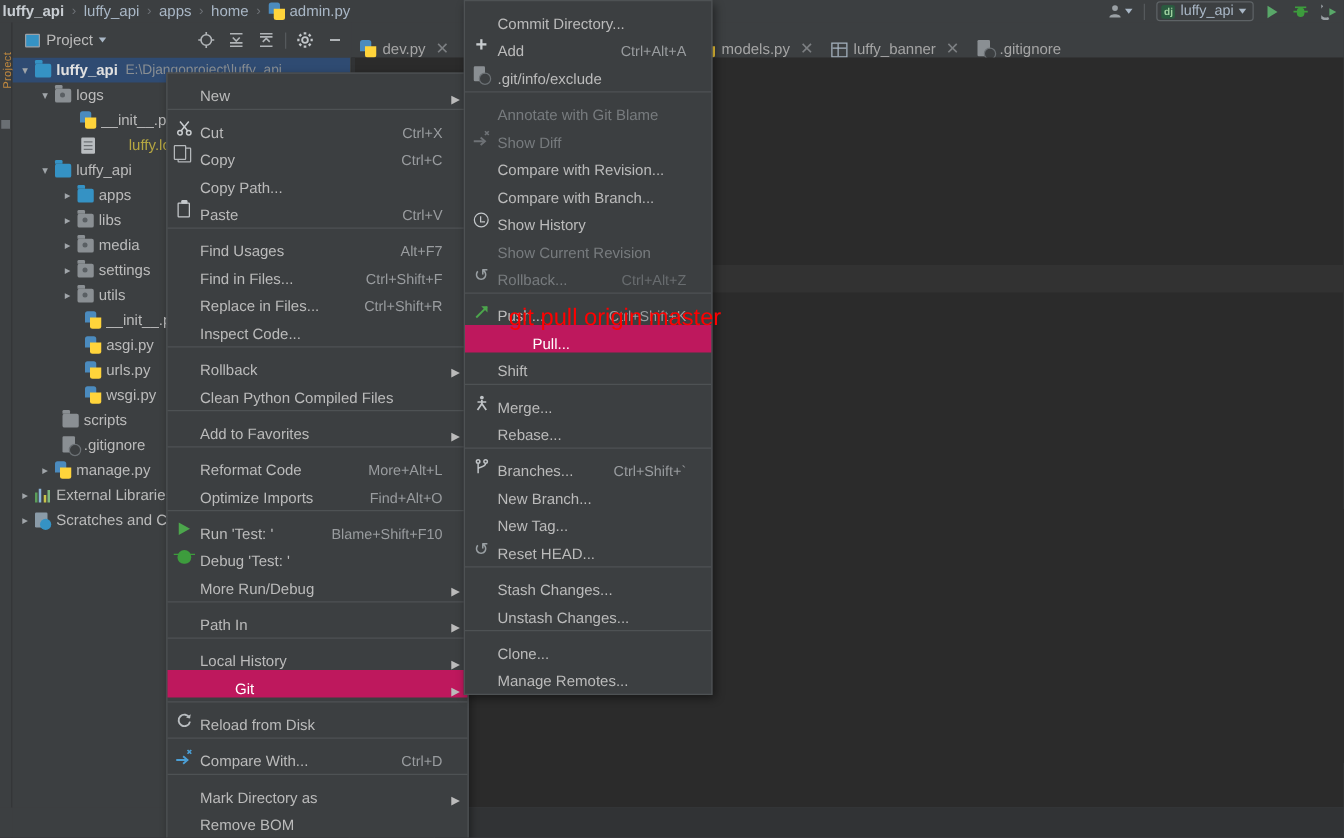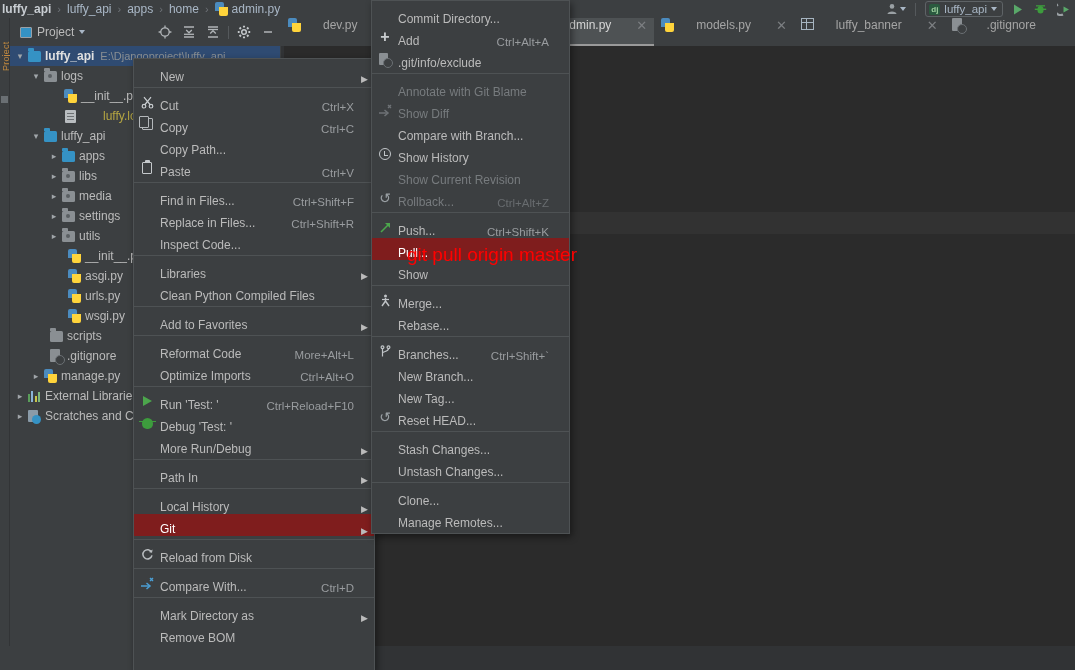--- a/index.html
+++ b/index.html
@@ -56,7 +56,7 @@
     background:#3c3f41; display:flex; align-items:stretch;
   }
   .etab {
-    display:flex;align-items:flex-start;gap:22px;padding:0 7px;height:28px;
+    display:flex;align-items:flex-end;gap:5px;padding:0 7px;height:28px;
     color:#a5a5a5;font-size:12px;white-space:nowrap;
   }
   .etab.active { background:#4e5254; color:#d6d6d6; box-shadow: inset 0 -2px 0 #9a9a9a; }

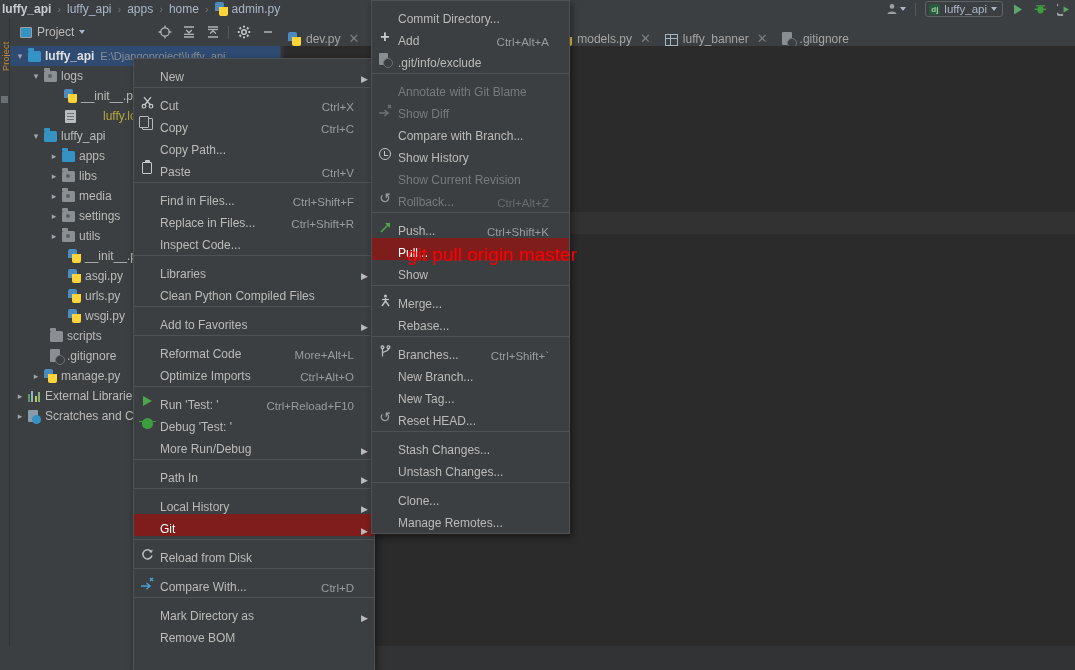--- a/index.html
+++ b/index.html
@@ -713,6 +713,11 @@
       <span class="arrow"></span>
     </div>
 
+    <div class="mi">
+      <span class="micon"></span>
+      <span class="mlabel">Compare with Revision...</span>
+      <span class="arrow"></span>
+    </div>
 
     <div class="mi">
       <span class="micon"></span>

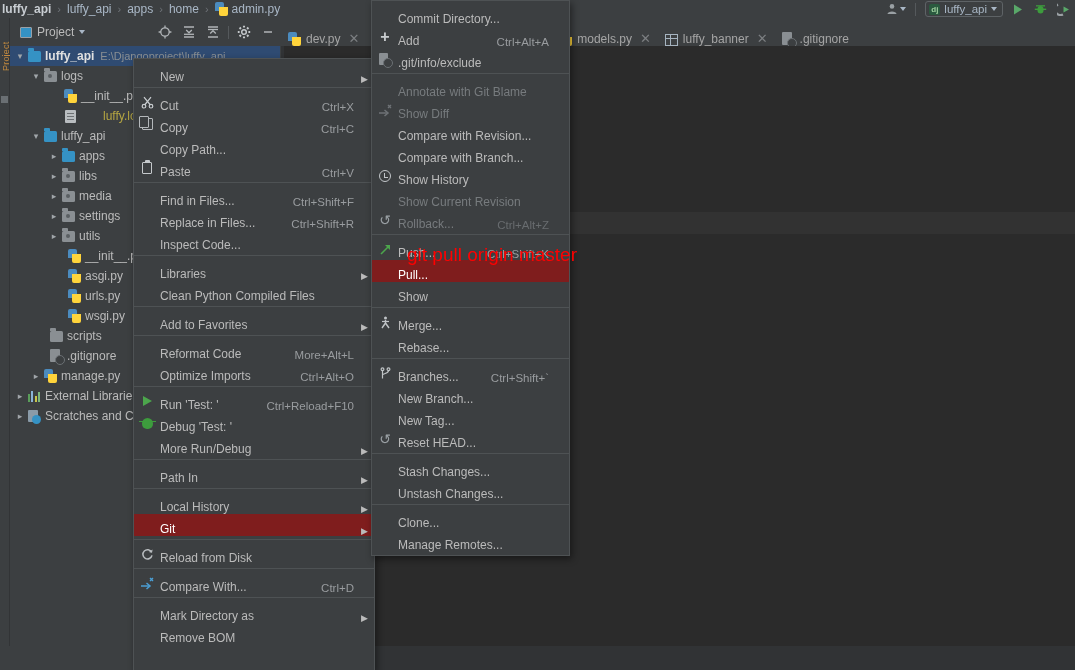--- a/index.html
+++ b/index.html
@@ -522,6 +522,12 @@
     </div>
     <div class="msep"></div>
 
+    <div class="mi">
+      <span class="micon"></span>
+      <span class="mlabel">Find Usages</span>
+      <span class="mshort">Alt+F7</span>
+      <span class="arrow"></span>
+    </div>
 
     <div class="mi">
       <span class="micon"></span>

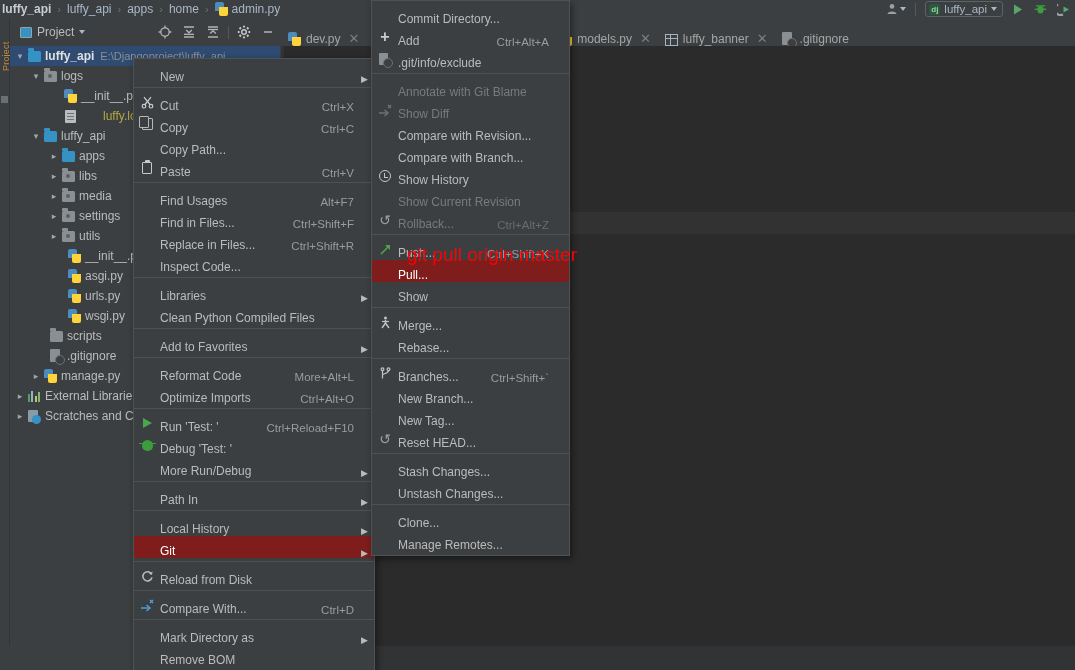--- a/index.html
+++ b/index.html
@@ -143,7 +143,7 @@
     height:22px;display:flex;align-items:flex-end;padding:0 6px 0 0;
     color:#bbbbbb;font-size:12px;white-space:nowrap;position:relative;
   }
-  .mi.hl{background:#7f1d1d;color:#ffffff;}
+  .mi.hl{background:#be185d;color:#ffffff;padding-left:28px;}
   .mi.dis{color:#777b7e;}
   .mi .micon{width:26px;height:22px;display:flex;align-items:center;justify-content:center;flex:none;}
   .mi .mlabel{flex:1;}

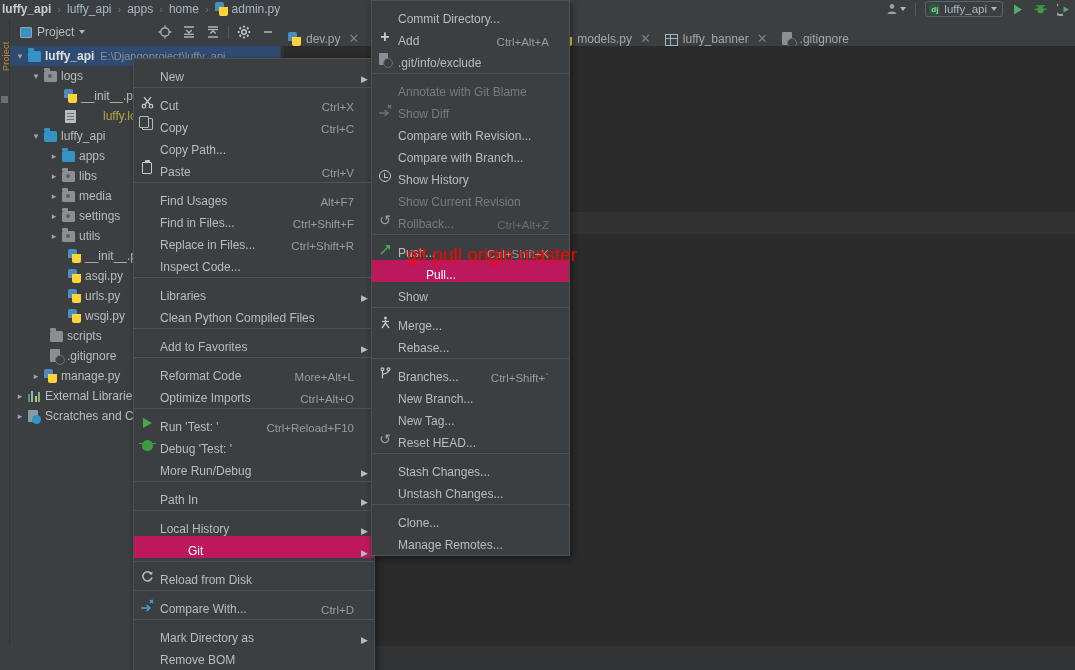--- a/index.html
+++ b/index.html
@@ -552,7 +552,7 @@
 
     <div class="mi">
       <span class="micon"></span>
-      <span class="mlabel">Libraries</span>
+      <span class="mlabel">Rollback</span>
       <span class="arrow">▶</span>
     </div>
 

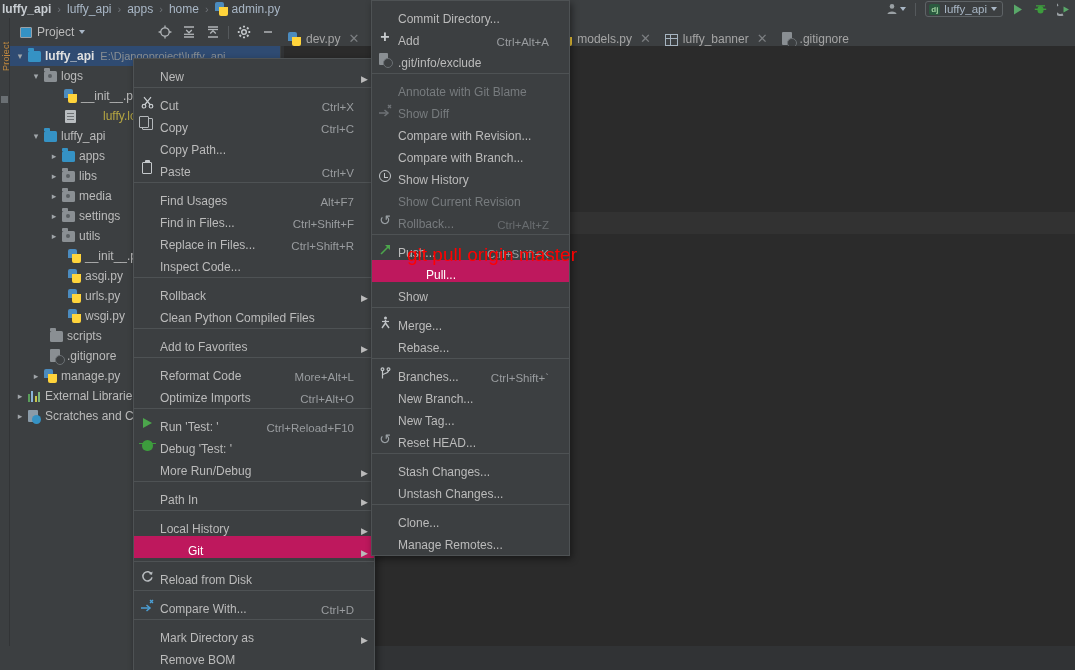--- a/index.html
+++ b/index.html
@@ -775,7 +775,7 @@
 
     <div class="mi">
       <span class="micon"></span>
-      <span class="mlabel">Show</span>
+      <span class="mlabel">Shift</span>
       <span class="arrow"></span>
     </div>
     <div class="msep"></div>

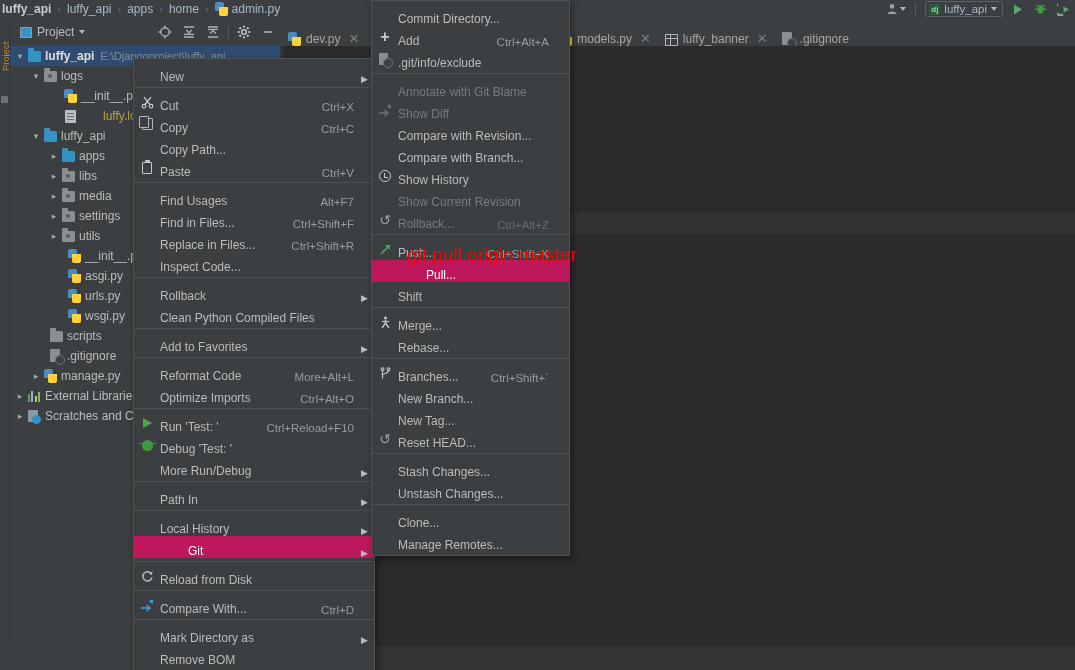--- a/index.html
+++ b/index.html
@@ -580,7 +580,7 @@
     <div class="mi">
       <span class="micon"></span>
       <span class="mlabel">Optimize Imports</span>
-      <span class="mshort">Ctrl+Alt+O</span>
+      <span class="mshort">Find+Alt+O</span>
       <span class="arrow"></span>
     </div>
     <div class="msep"></div>

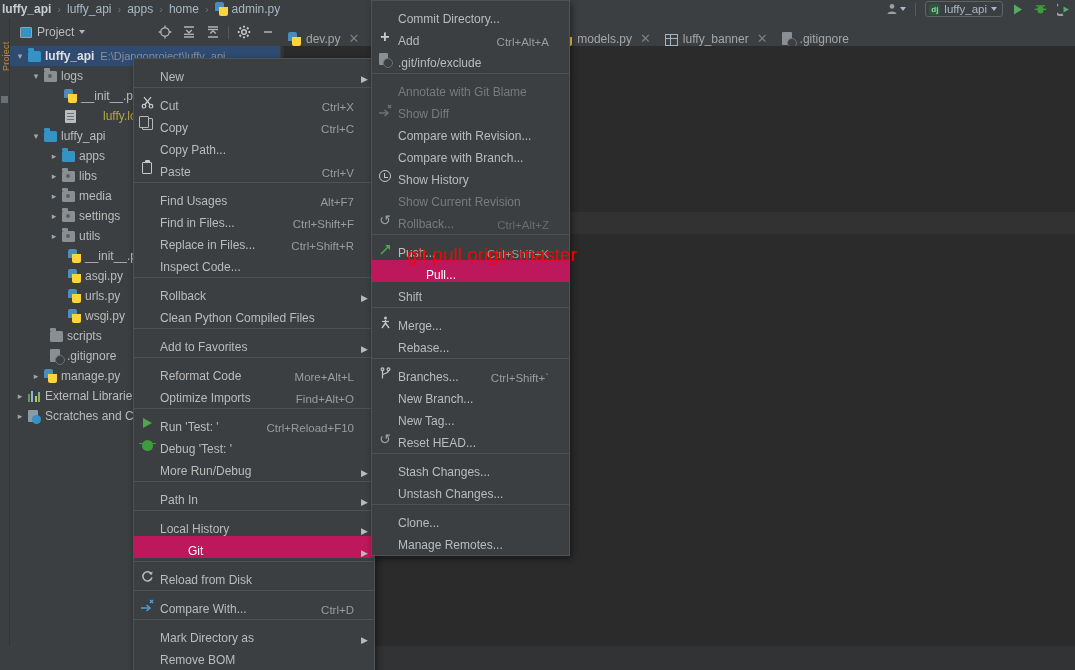--- a/index.html
+++ b/index.html
@@ -590,7 +590,7 @@
           <span class="tri-run"></span>
         </span>
       <span class="mlabel">Run 'Test: '</span>
-      <span class="mshort">Ctrl+Reload+F10</span>
+      <span class="mshort">Blame+Shift+F10</span>
       <span class="arrow"></span>
     </div>
 

